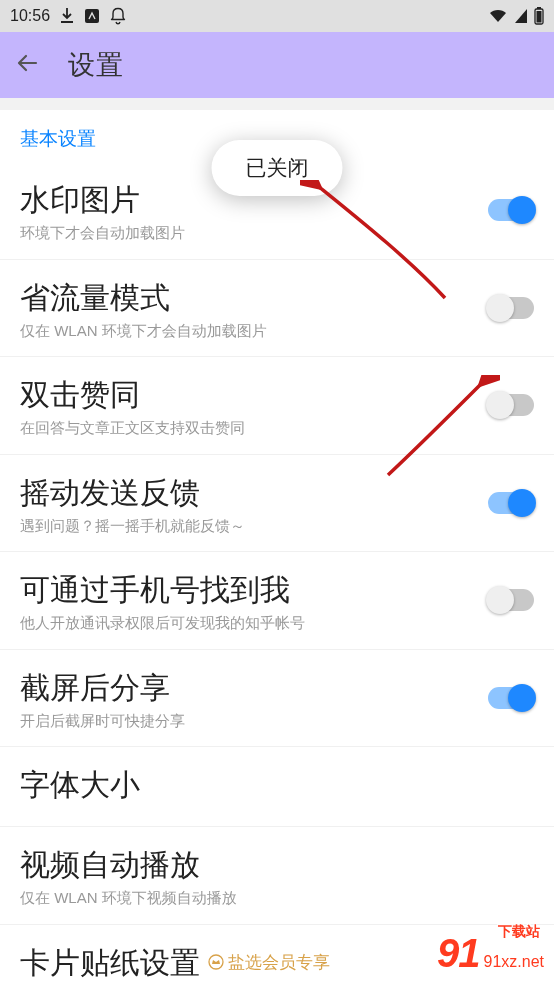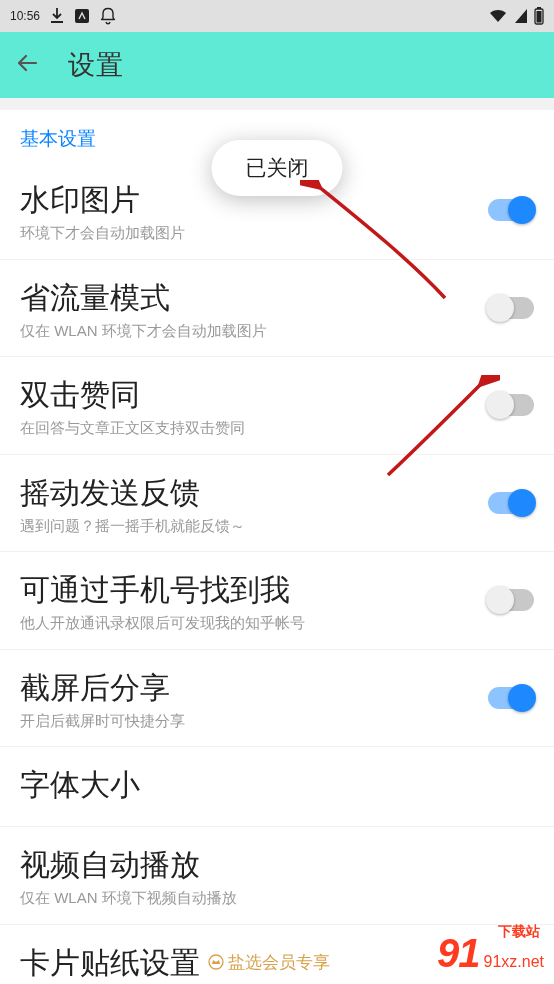--- a/index.html
+++ b/index.html
@@ -12,7 +12,7 @@
     display: flex;
     align-items: center;
     padding: 0 10px;
-    font-size: 12px;
+    font-size: 16px;
     color: #222;
   }
   .status-left { display: flex; align-items: center; gap: 10px; }

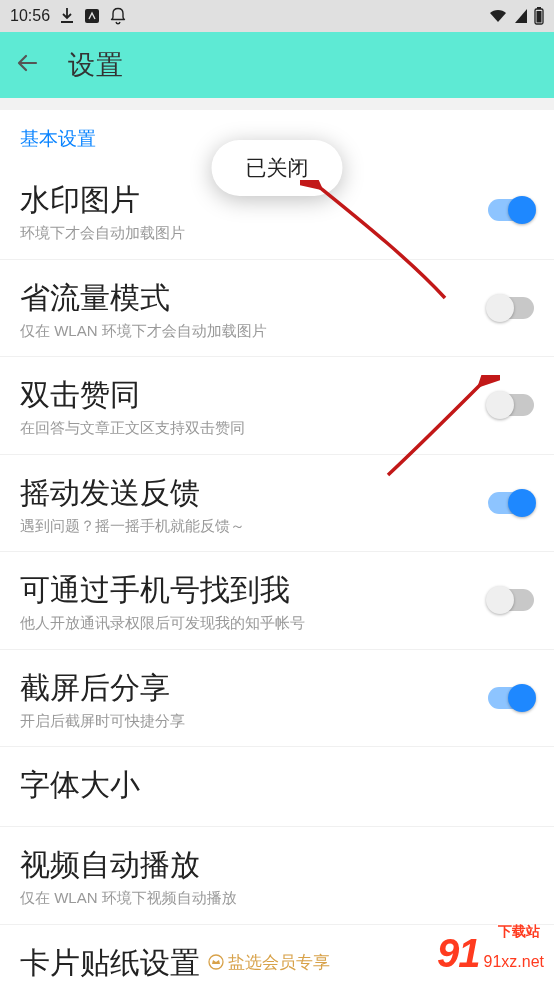--- a/index.html
+++ b/index.html
@@ -21,7 +21,7 @@
 
   .app-bar {
     height: 66px;
-    background: #5eead4;
+    background: #c4b5fd;
     display: flex;
     align-items: center;
     padding: 0 16px;

